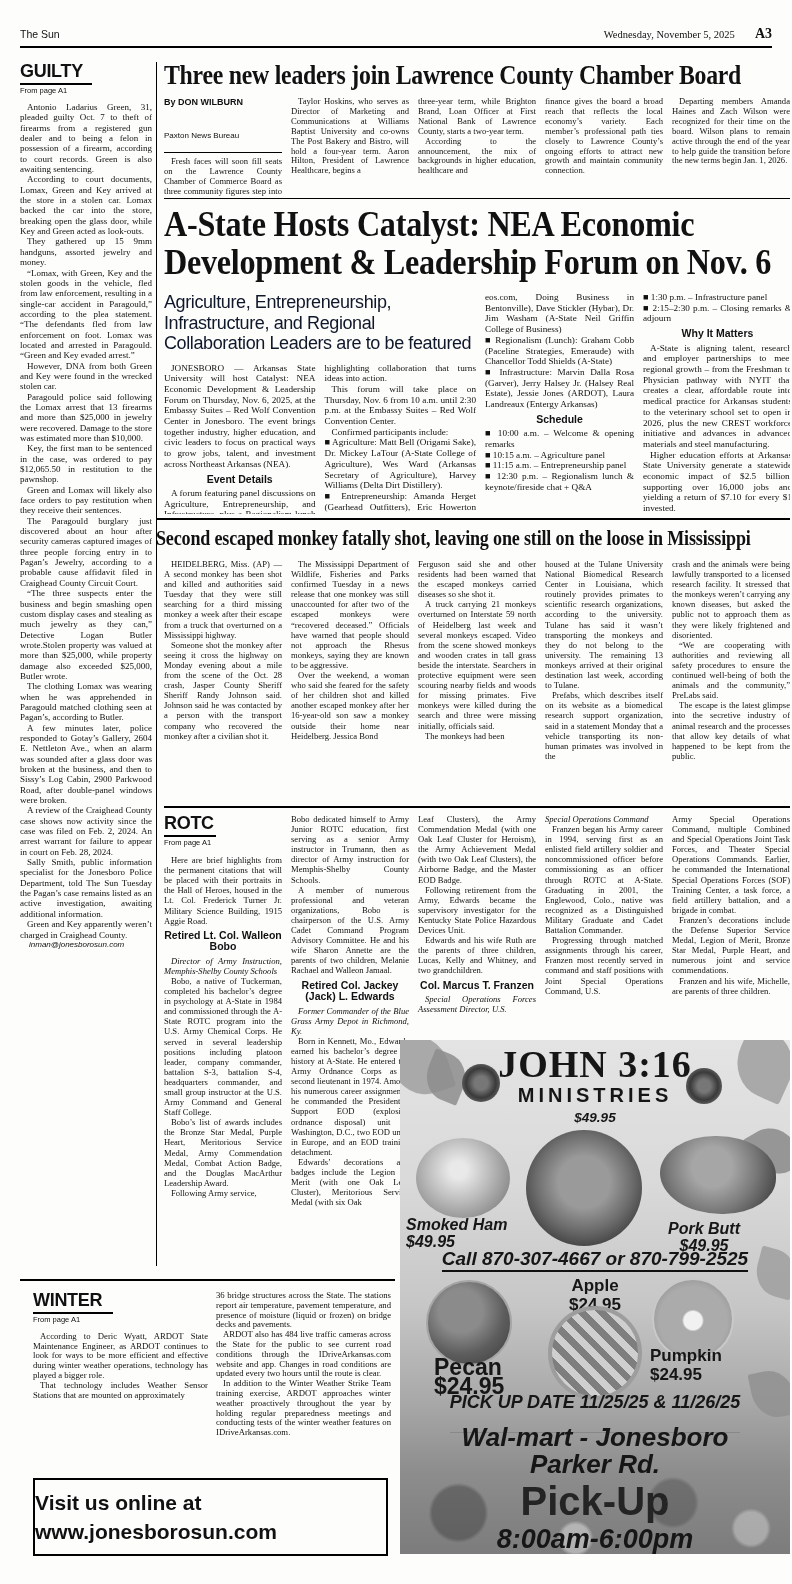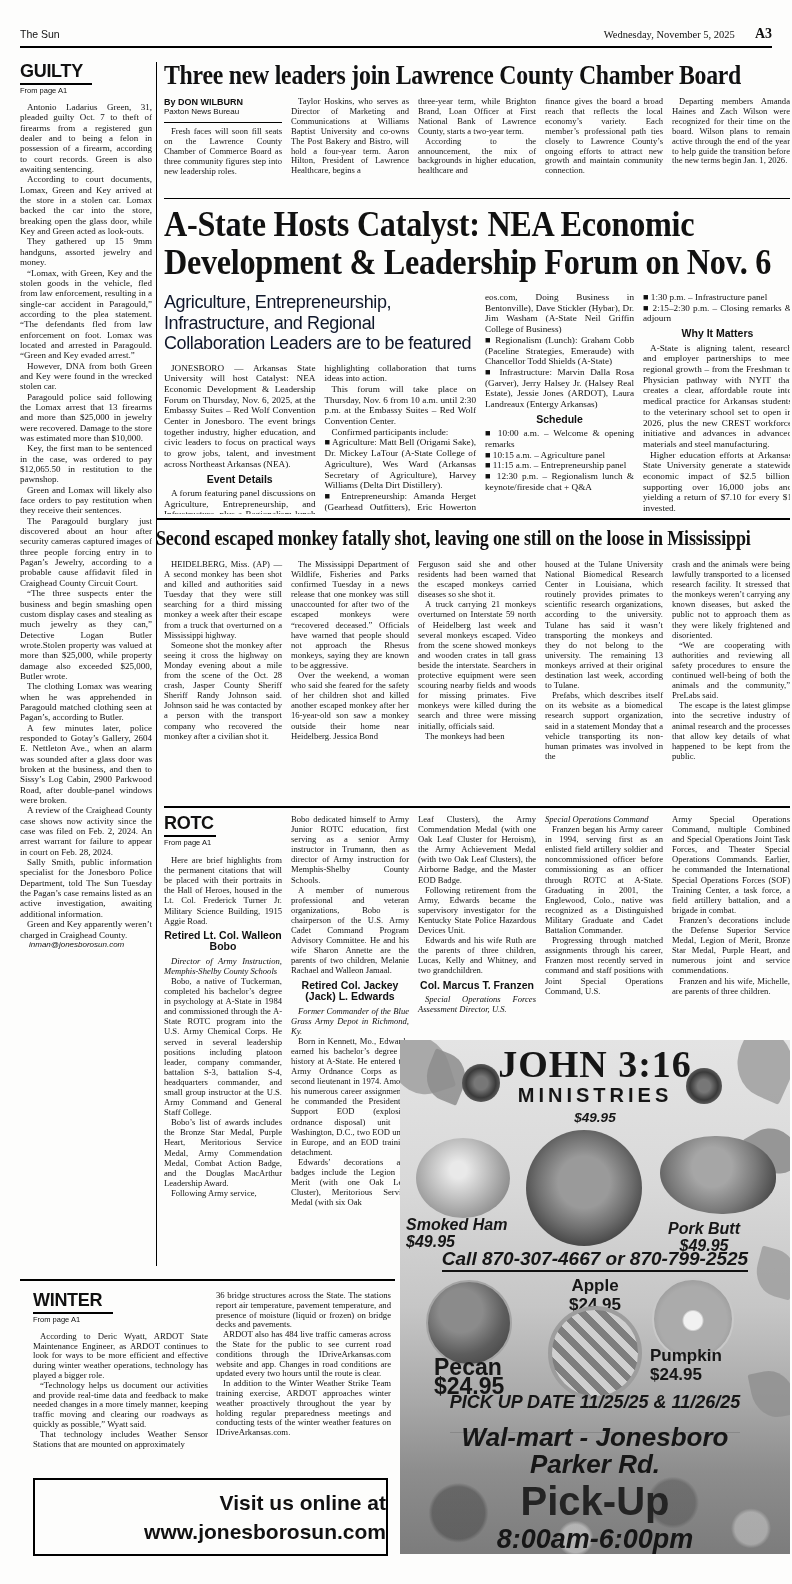--- a/index.html
+++ b/index.html
@@ -18,8 +18,8 @@
   .fromline{font-family:"Liberation Sans",sans-serif;font-size:7.5px;margin-bottom:7px;}
   
   .byline{font-family:"Liberation Sans",sans-serif;font-weight:bold;font-size:9px;line-height:10px;}
-  .bureau{font-family:"Liberation Sans",sans-serif;font-size:8px;line-height:9px;padding-bottom:6px;
-          border-bottom:1px solid #000;margin-bottom:4px;}
+  .bureau{font-family:"Liberation Sans",sans-serif;font-size:8px;line-height:9px;padding-bottom:12px;
+          border-bottom:1px solid #000;margin-bottom:4px;margin-top:24px;}
   
   .cols{display:flex;gap:9px;}
   .cols .col{flex:1;min-width:0;}

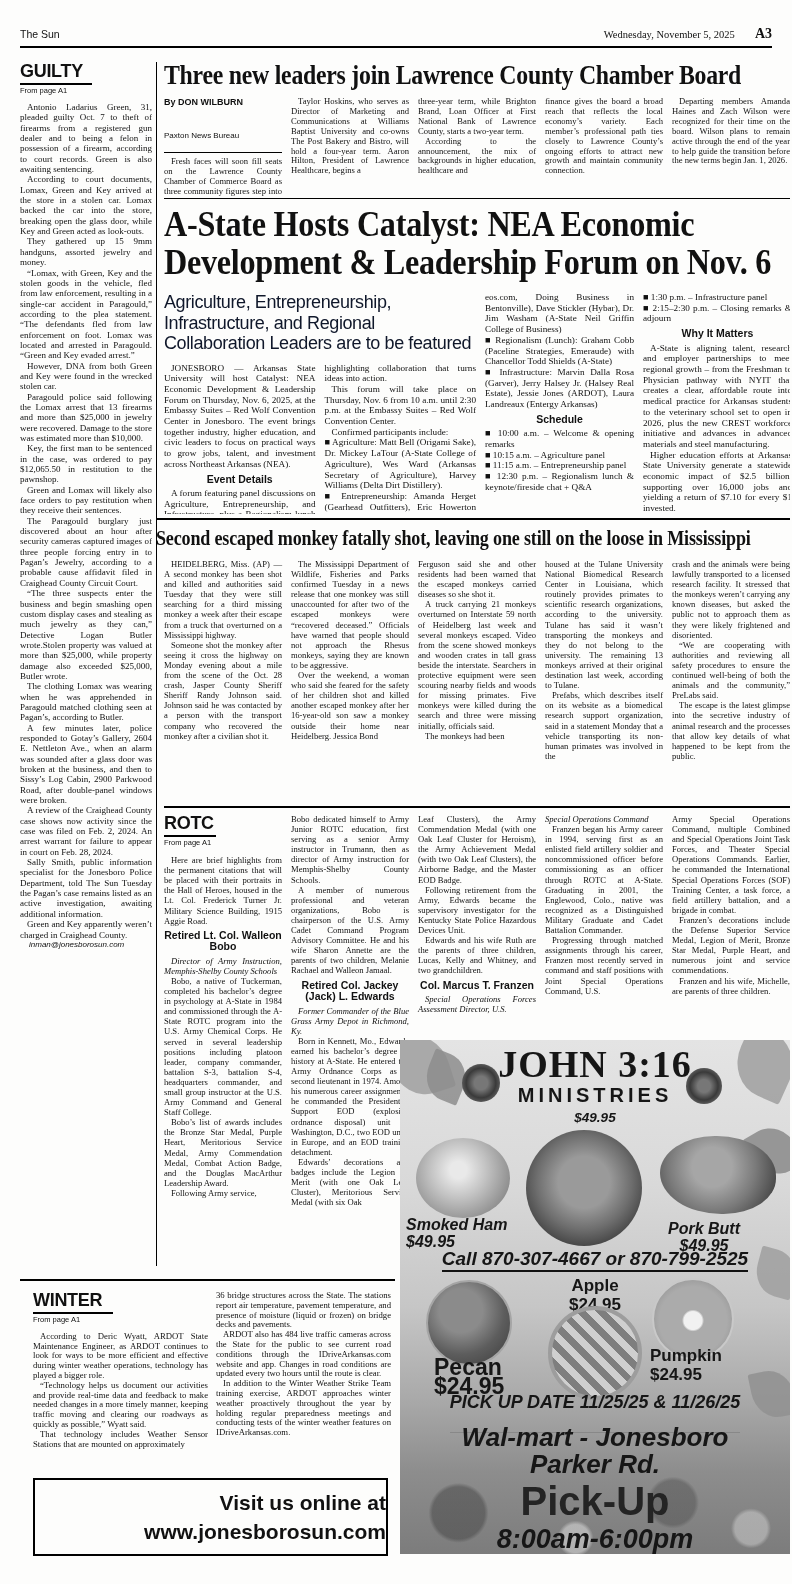--- a/index.html
+++ b/index.html
@@ -289,7 +289,6 @@
         <div class="fromline">From page A1</div>
         <div>
             <div class="it it-p">According to Deric Wyatt, ARDOT State Maintenance Engineer, as ARDOT continues to look for ways to be more efficient and effective during winter weather operations, technology has played a bigger role.</div>
-            <div class="it it-p">“Technology helps us document our activities and provide real-time data and feedback to make needed changes in a more timely manner, keeping traffic moving and clearing our roadways as quickly as possible,” Wyatt said.</div>
             <div class="it it-p">That technology includes Weather Sensor Stations that are mounted on approximately</div>
           </div>
       </div>

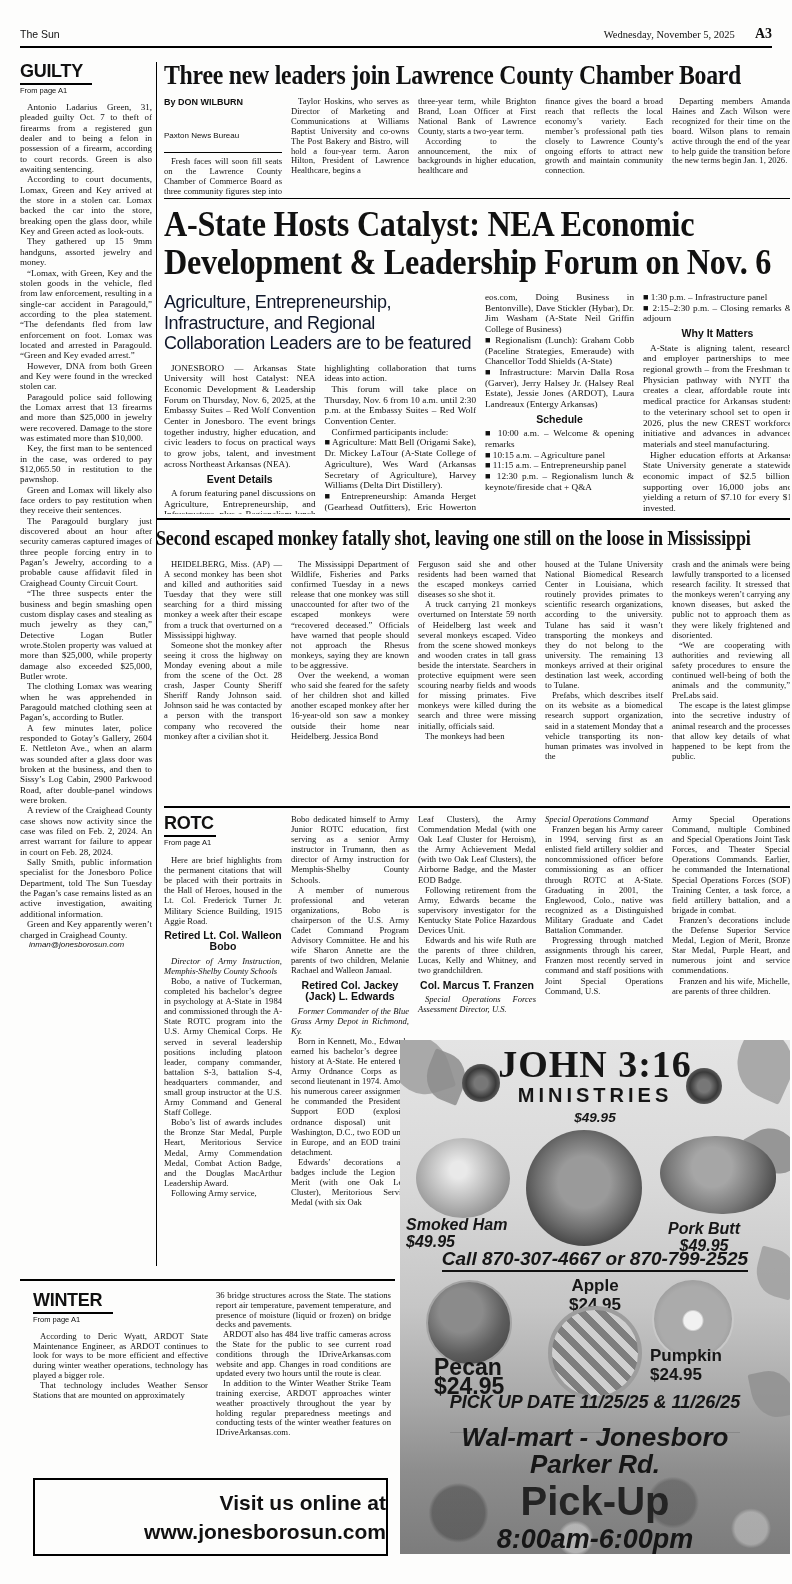--- a/index.html
+++ b/index.html
@@ -54,7 +54,7 @@
   .astate-c{width:149px;flex:none;}
   
   .promo{position:absolute;left:33px;top:1478px;width:351px;height:74px;border:2px solid #000;
-         display:flex;flex-direction:column;align-items:flex-end;justify-content:center;
+         display:flex;flex-direction:column;align-items:flex-start;justify-content:center;
          font-family:"Liberation Sans",sans-serif;font-weight:bold;font-size:21px;line-height:29px;}
   
   .ad{position:absolute;left:400px;top:1040px;width:390px;height:514px;overflow:hidden;

